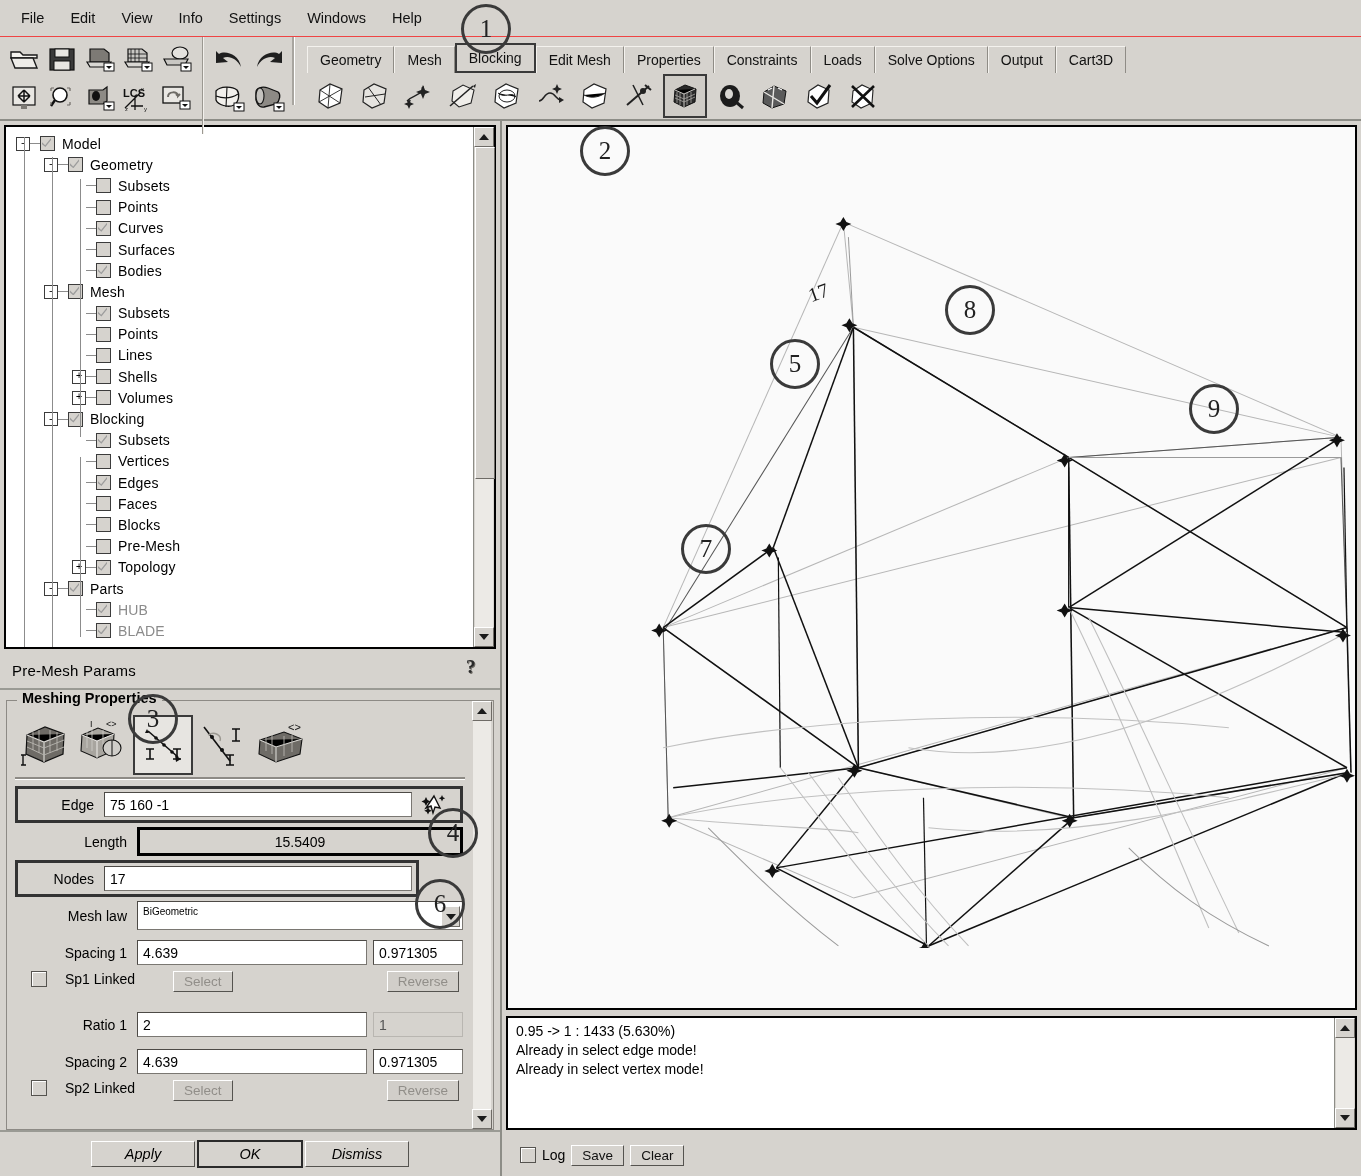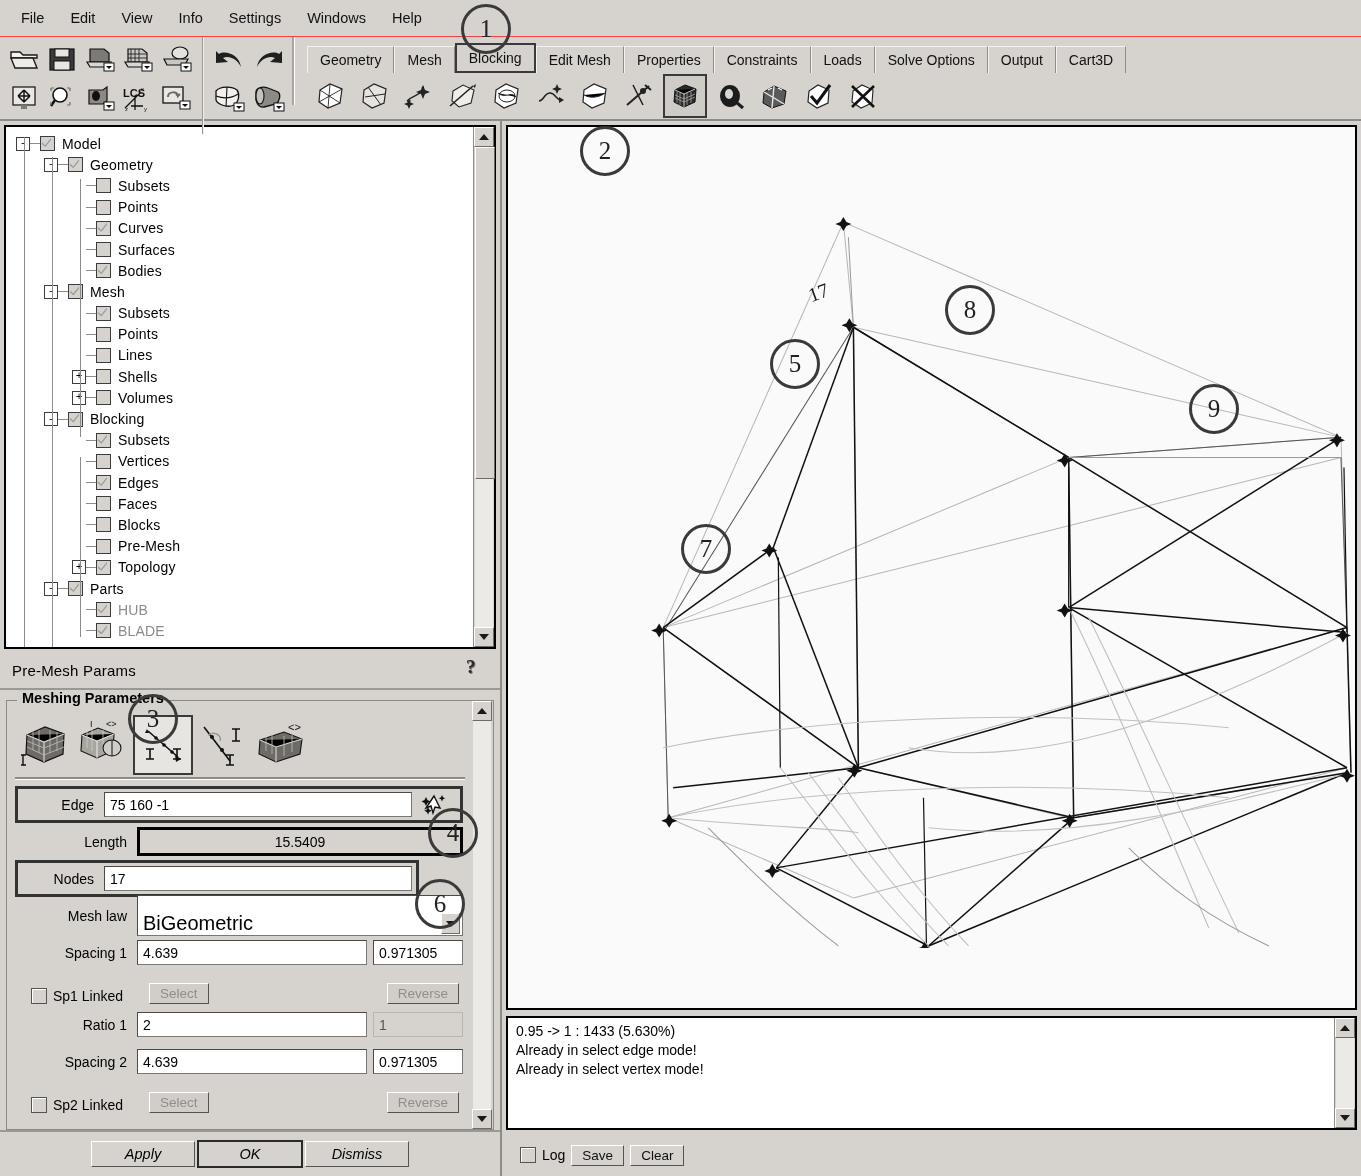--- a/index.html
+++ b/index.html
@@ -590,7 +590,7 @@
         </div>
 
         <div class="gbox">
-          <div class="gbox-legend">Meshing Parameters</div>
+          <div class="gbox-legend">Meshing Properties</div>
           <div class="gbox-inner">
 
             <div class="modebar">

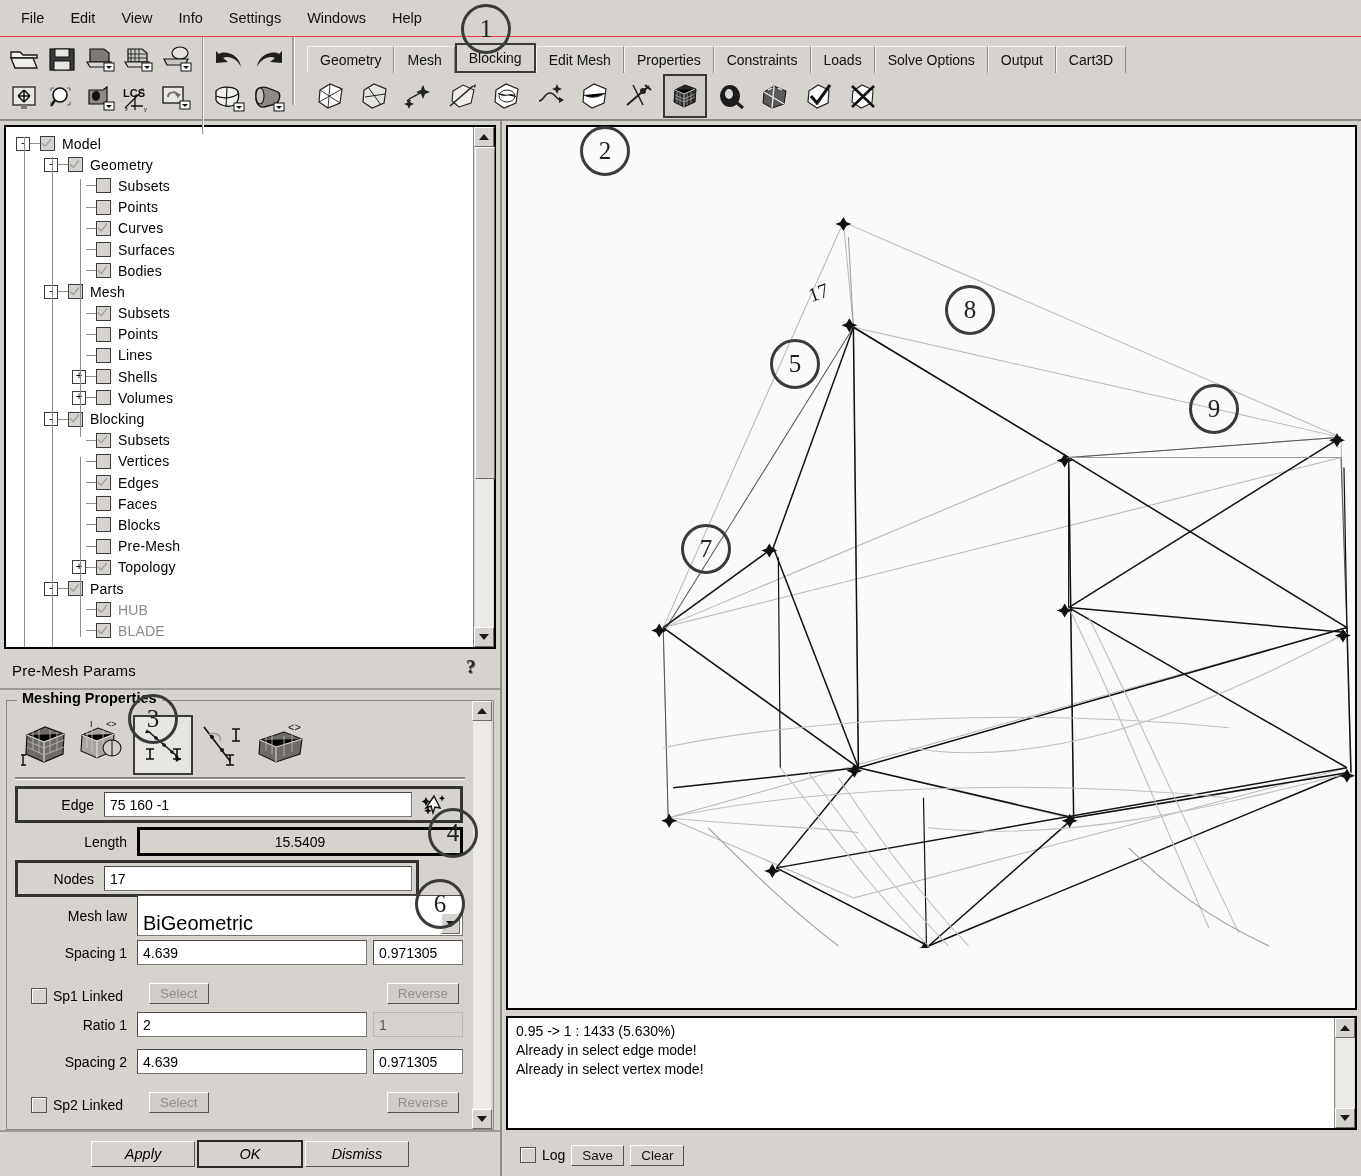--- a/index.html
+++ b/index.html
@@ -105,8 +105,8 @@
     gap:6px;margin-right:4px;}
   .pickbtn{width:38px;height:24px;display:flex;align-items:center;justify-content:center;flex:0 0 auto;}
   .selectbox{flex:1;height:23px;background:#fff;border:1px solid #7a7772;
-    border-top-color:#4d4a46;border-left-color:#4d4a46;display:flex;align-items:center;
-    padding:16px 2px 0 5px;font-size:20px;justify-content:space-between;}
+    border-top-color:#4d4a46;border-left-color:#4d4a46;display:flex;
+    padding:4px 2px 0 5px;font-size:10px;justify-content:space-between;}
   .dda{width:17px;height:19px;background:#d6d3ce;border:1px solid #fff;
     border-right-color:#6e6b66;border-bottom-color:#6e6b66;
     display:flex;align-items:center;justify-content:center;}

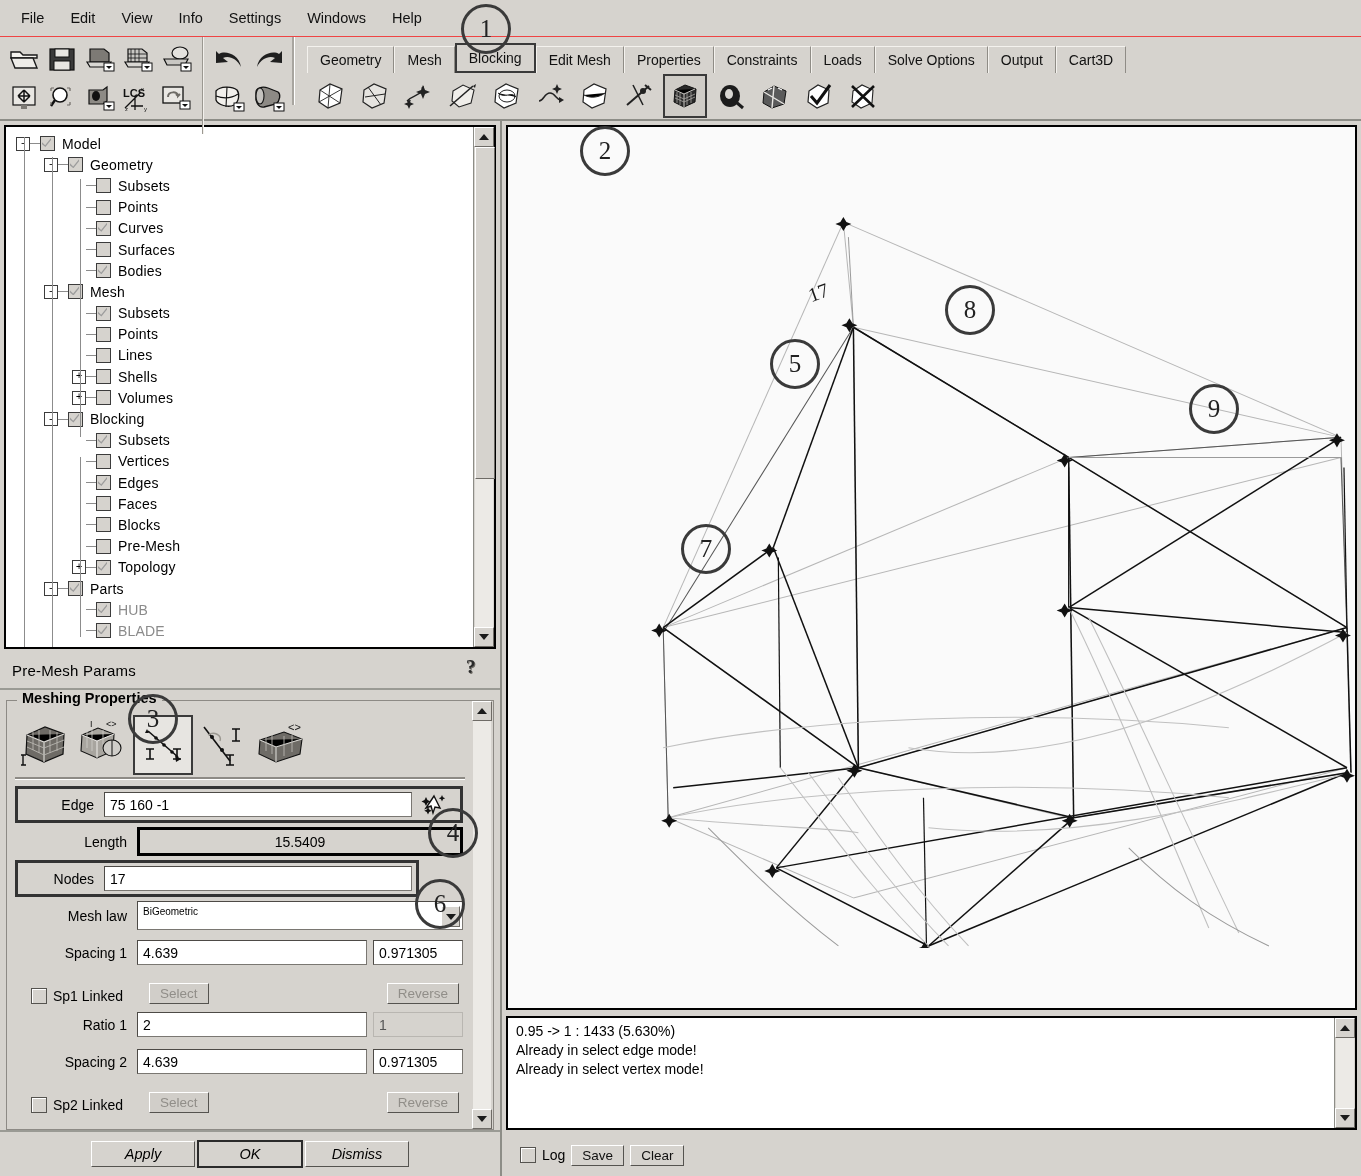--- a/index.html
+++ b/index.html
@@ -110,7 +110,7 @@
   .dda{width:17px;height:19px;background:#d6d3ce;border:1px solid #fff;
     border-right-color:#6e6b66;border-bottom-color:#6e6b66;
     display:flex;align-items:center;justify-content:center;}
-  .ckrow{display:flex;align-items:flex-end;height:33px;gap:6px;margin-top:2px;}
+  .ckrow{display:flex;align-items:flex-start;height:33px;gap:18px;margin-top:2px;}
   .ck{width:14px;height:14px;border:1px solid #55534f;background:#d6d3ce;
     box-shadow:inset 1px 1px 0 #fff;margin-left:16px;flex:0 0 auto;}
   .cklbl{font-size:14px;width:90px;}

